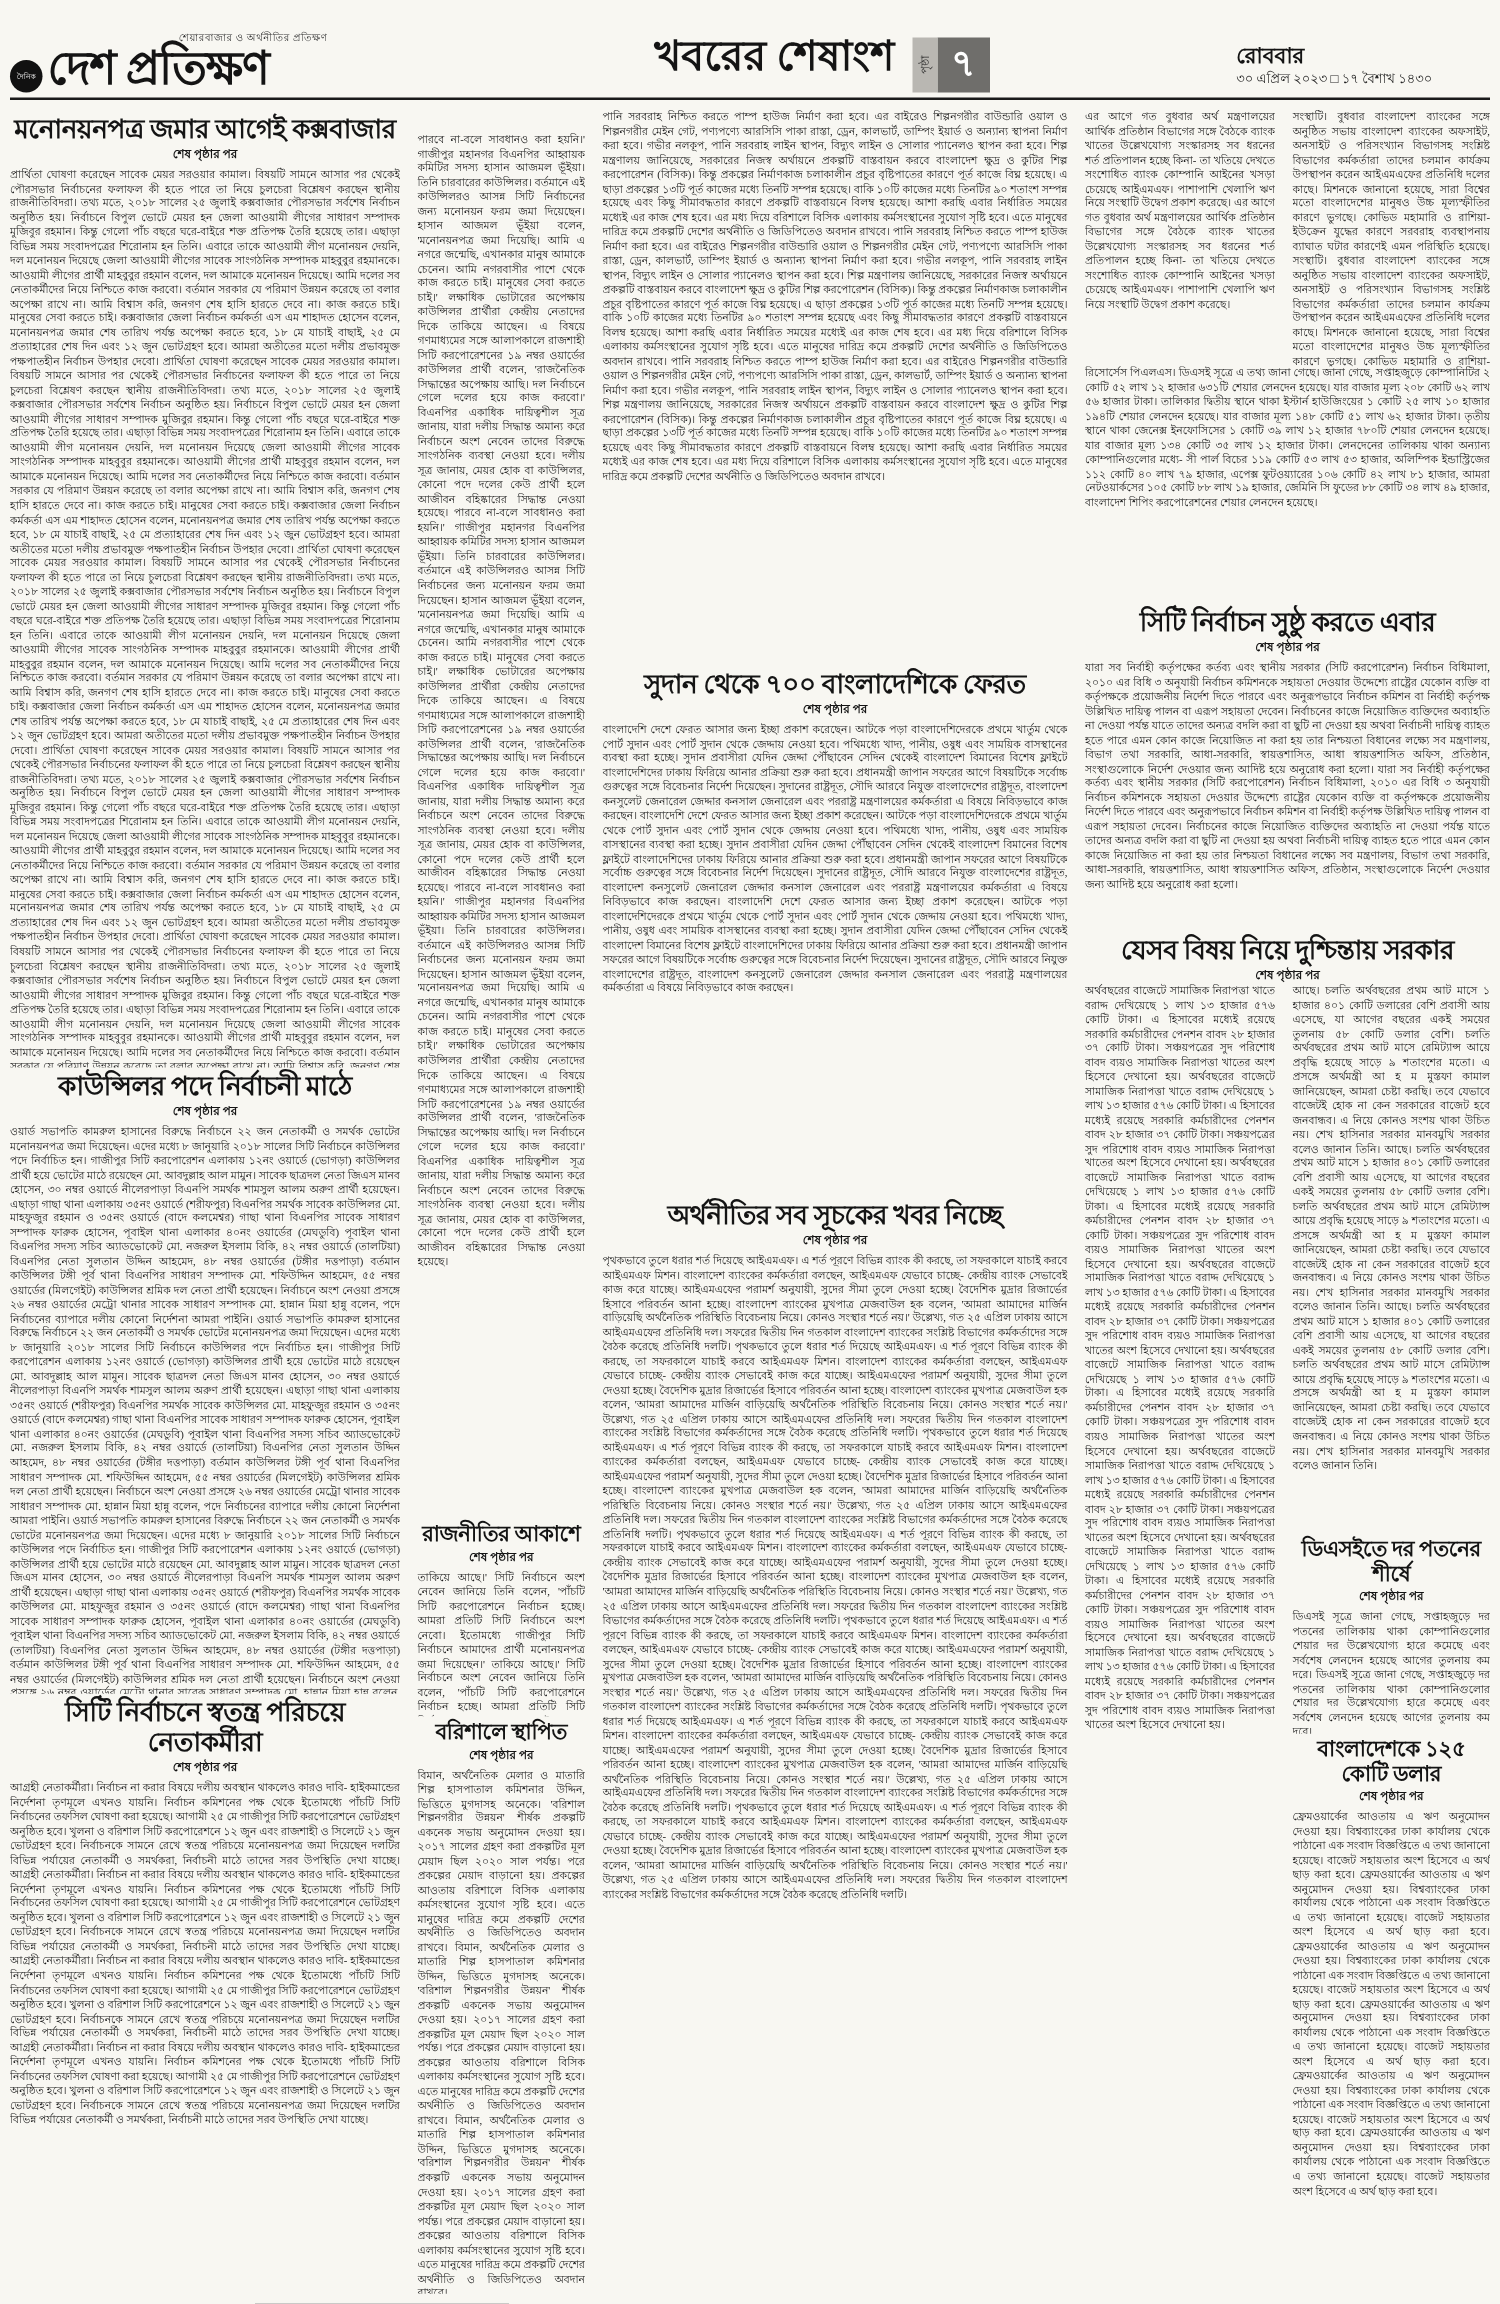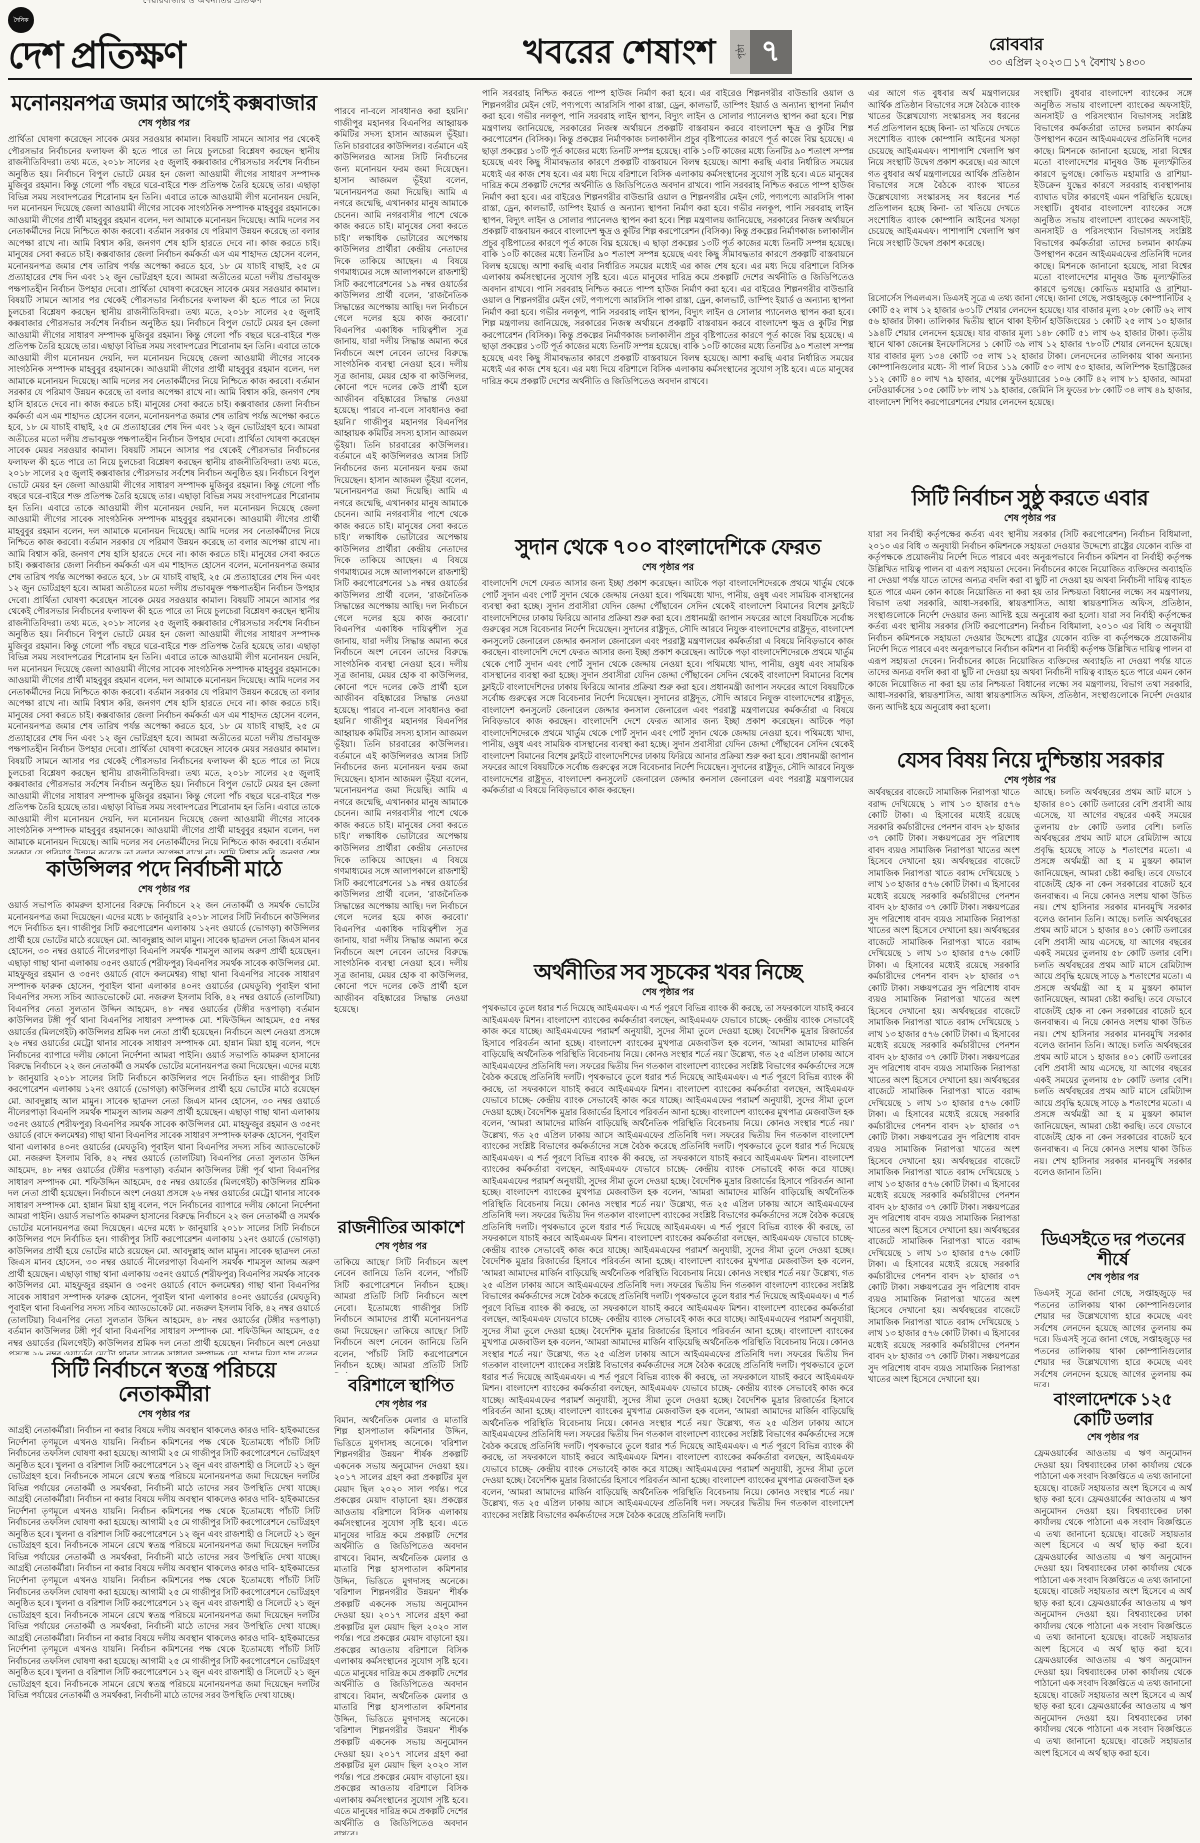--- a/index.html
+++ b/index.html
@@ -17,7 +17,7 @@
   }
   .mast { display:flex; flex-direction:column; width:330px; }
   .tagline { font-size:8px; letter-spacing:.5px; color:#333; margin-left:59px;text-align:center; }
-  .mastline { display:flex; align-items:flex-start; gap:4px;flex-direction:column; }
+  .mastline { display:flex; align-items:flex-end; gap:4px; }
   .seal {
     width:26px; height:26px; border-radius:50%; background:#111; color:#fff;
     font-size:6px; display:flex; align-items:center; justify-content:center;

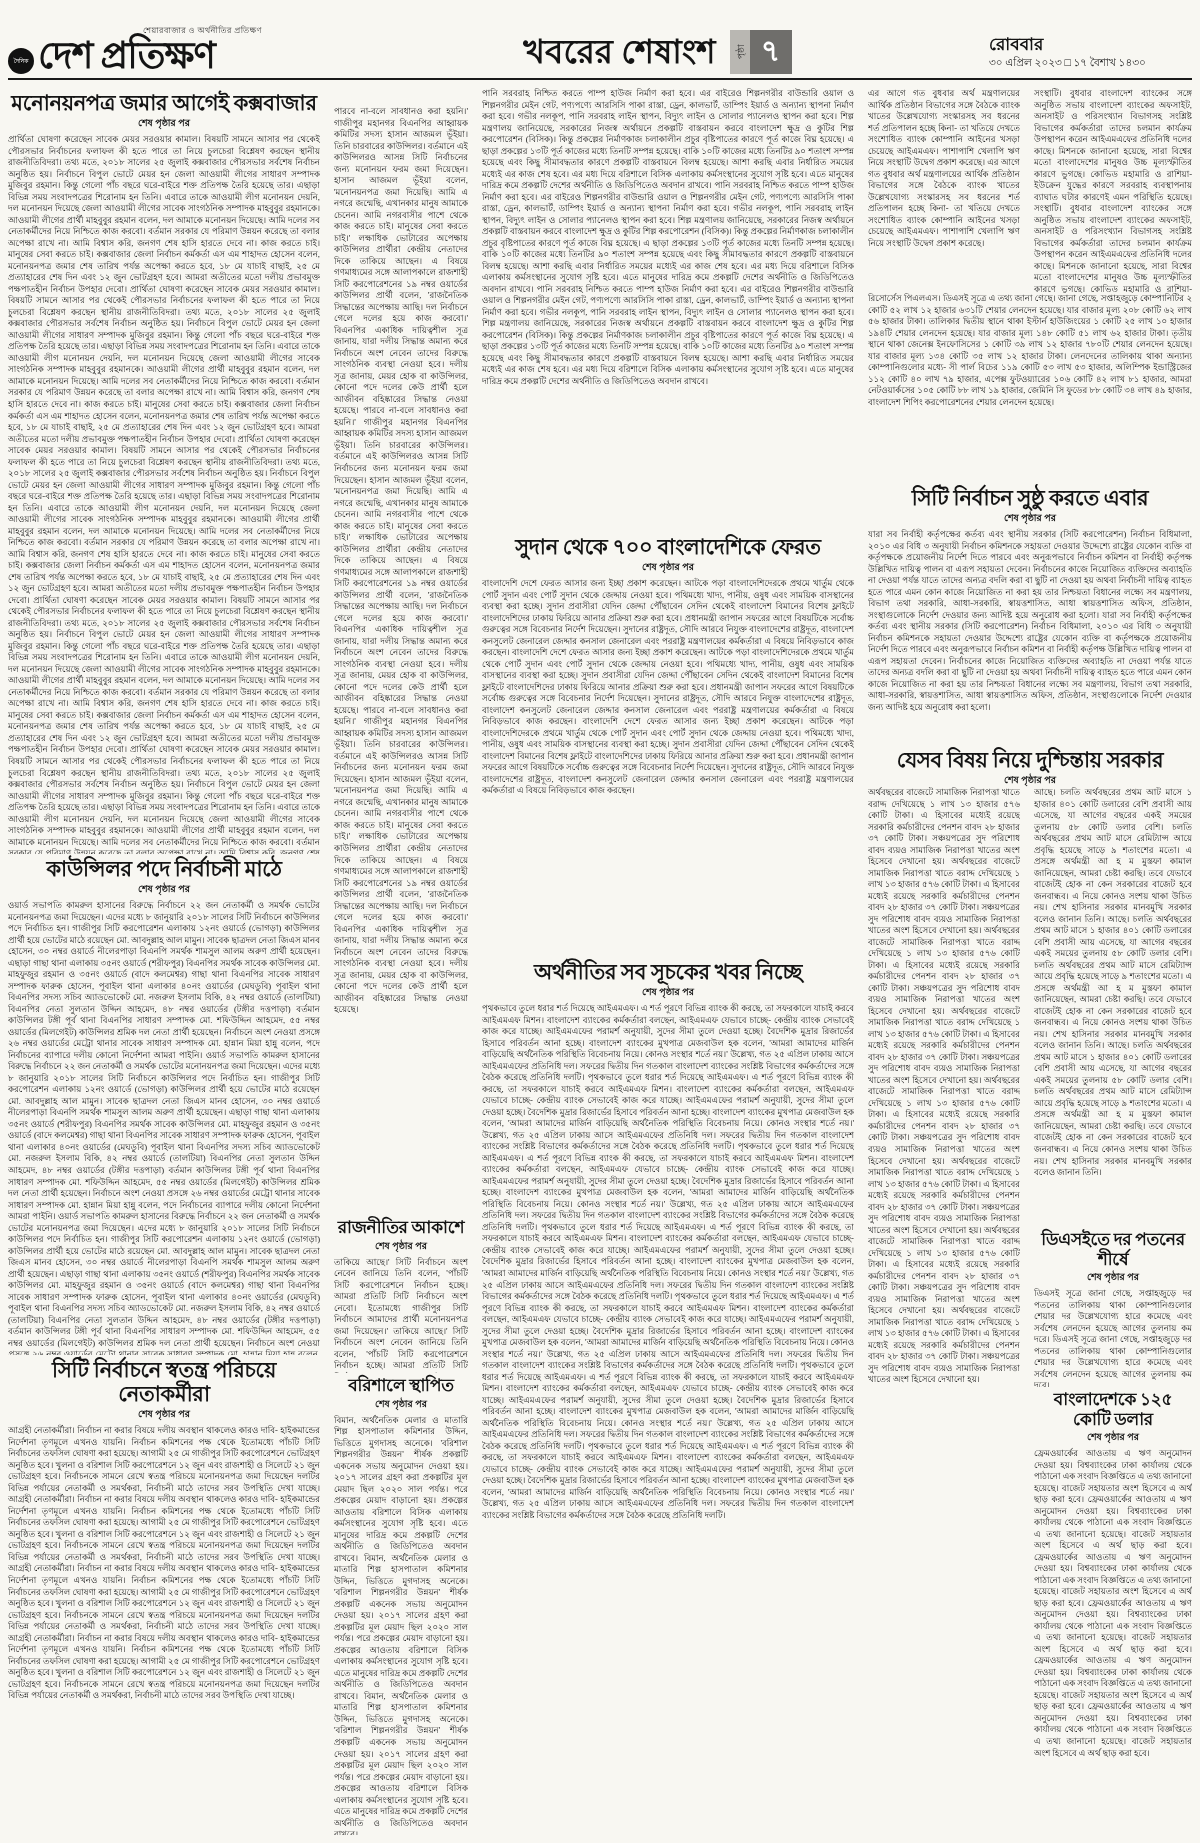--- a/index.html
+++ b/index.html
@@ -24,7 +24,7 @@
     flex:0 0 auto;
   }
   .mast h1 { font-size:37px; font-weight:900; line-height:1; letter-spacing:-1px; }
-  .sectionwrap { flex:1; display:flex; align-items:center; justify-content:center; gap:14px; }
+  .sectionwrap { flex:1; display:flex; align-items:flex-start; justify-content:center; gap:14px; }
   .section { font-size:33px; font-weight:900; line-height:1; }
   .pagebox { display:flex; align-items:stretch; height:44px; }
   .pg-word {

